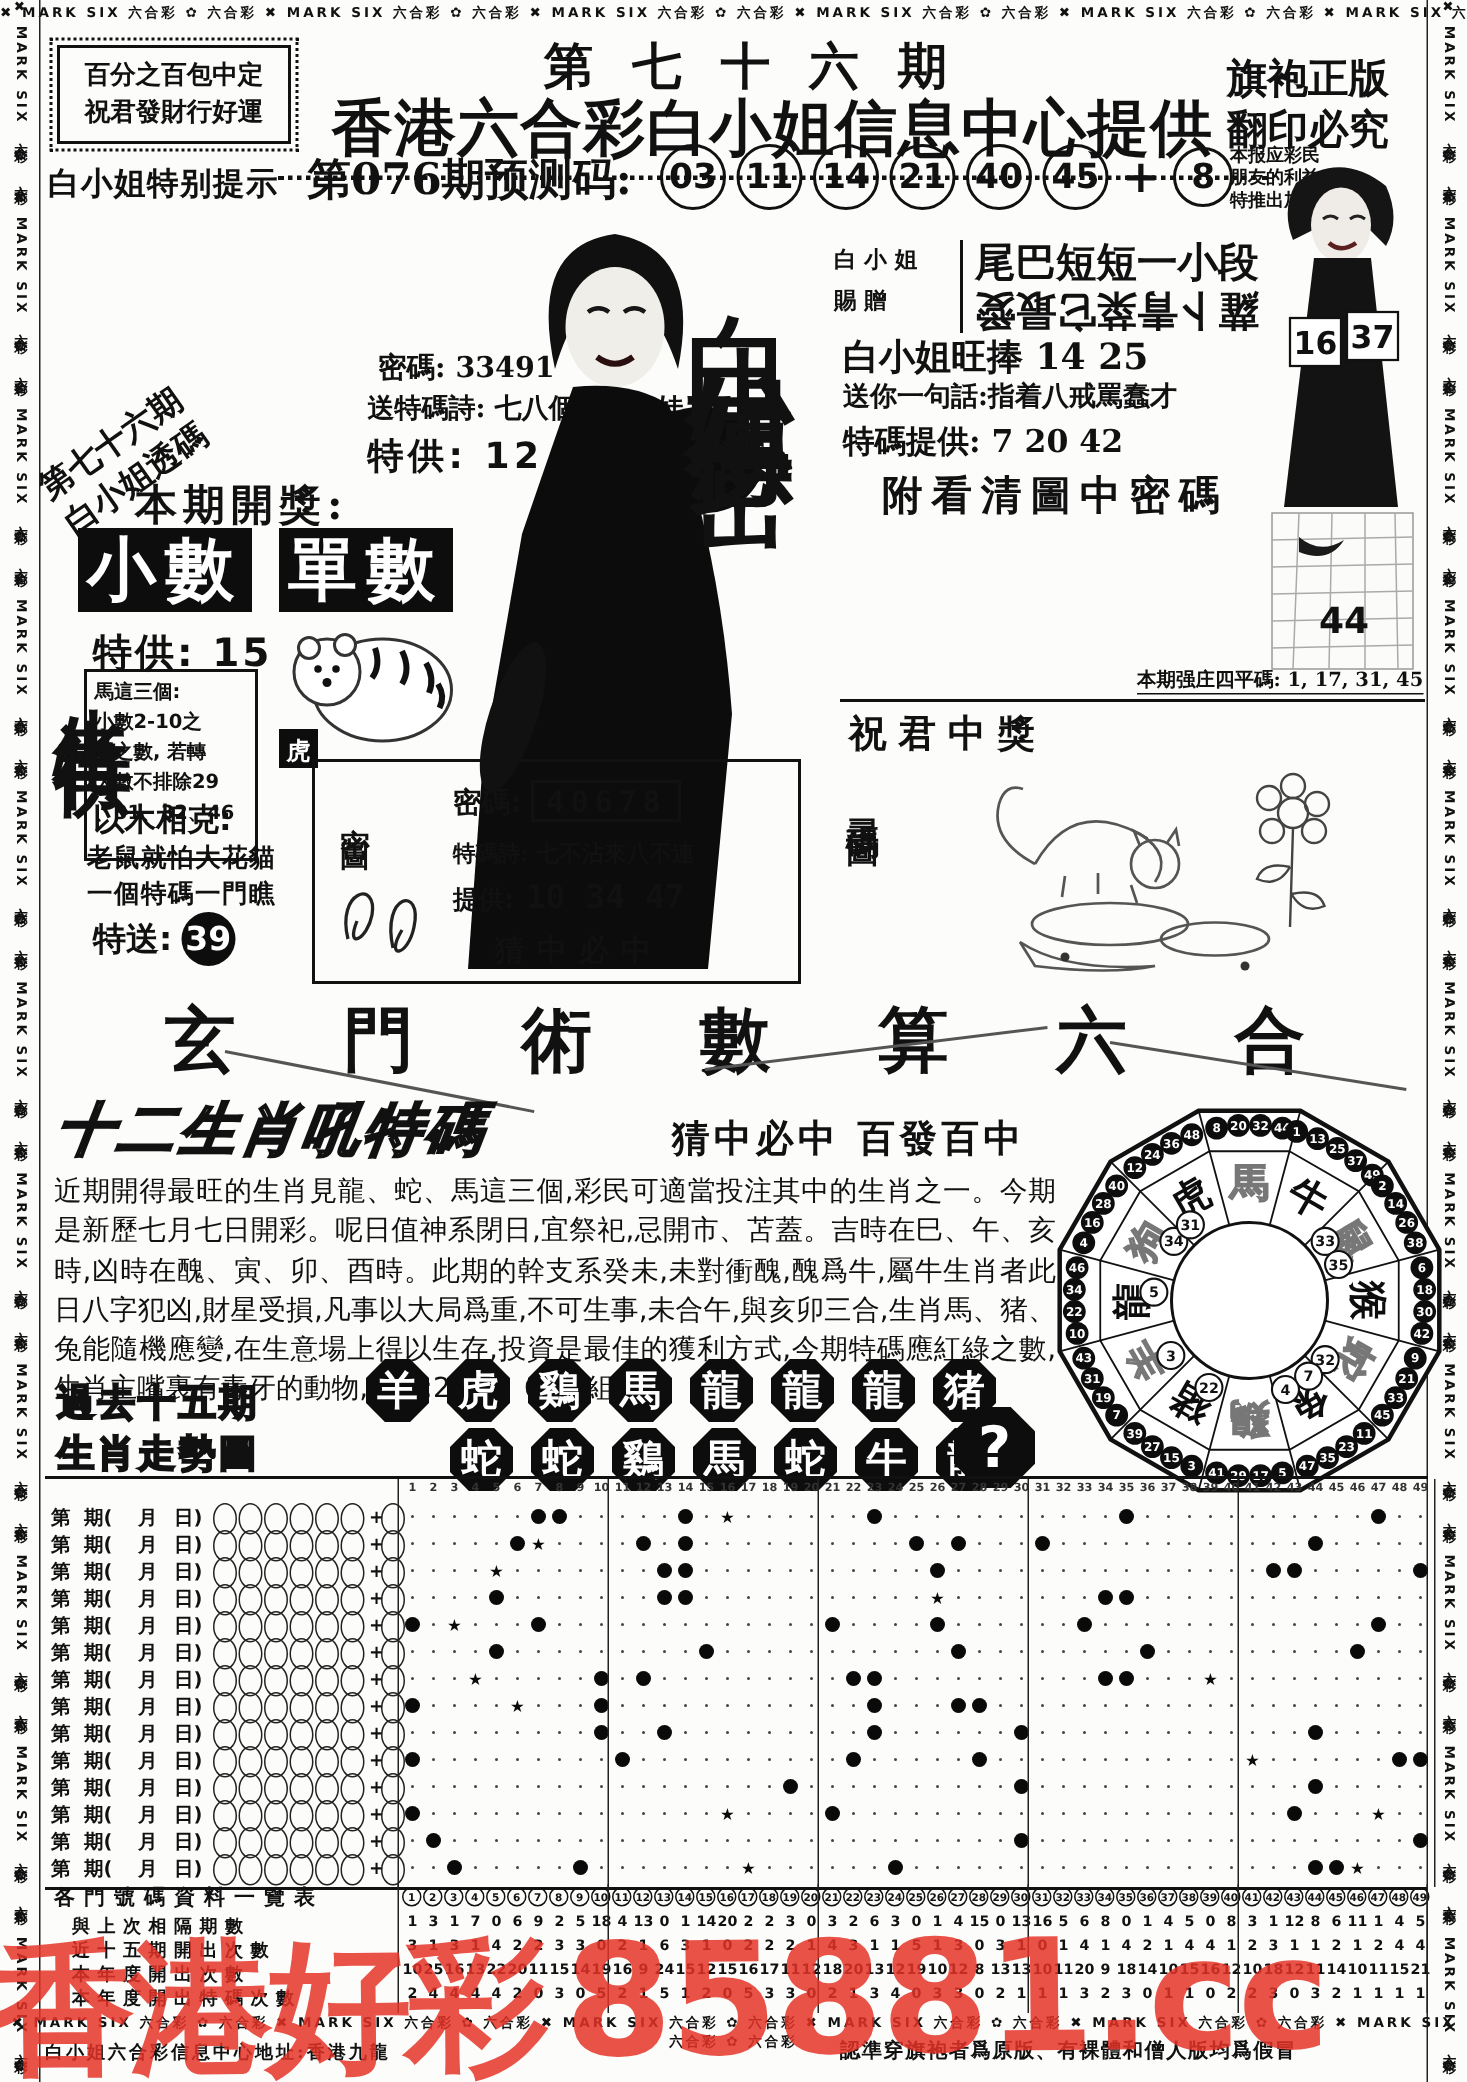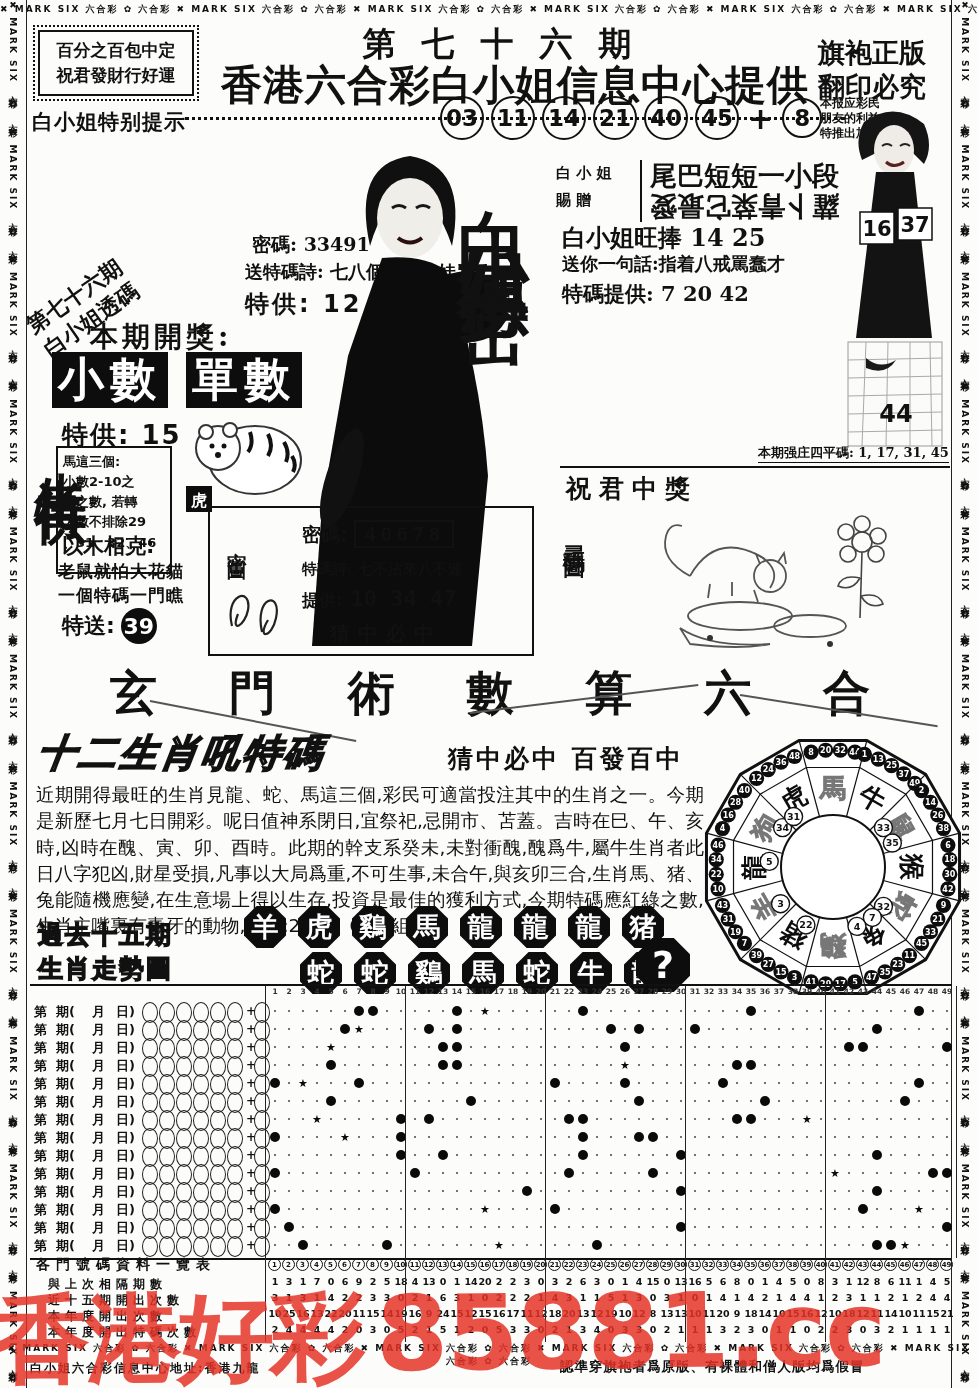--- a/index.html
+++ b/index.html
@@ -137,6 +137,7 @@
     <div>翻印必究</div>
   </div>
   <div class="abs tip-label">白小姐特别提示</div>
+  <div class="abs pred-label serif">第076期预测码:</div>
   <div class="abs pred-nums" id="predNums">
       <span class="pred-circle">03</span>
       <span class="pred-circle">11</span>

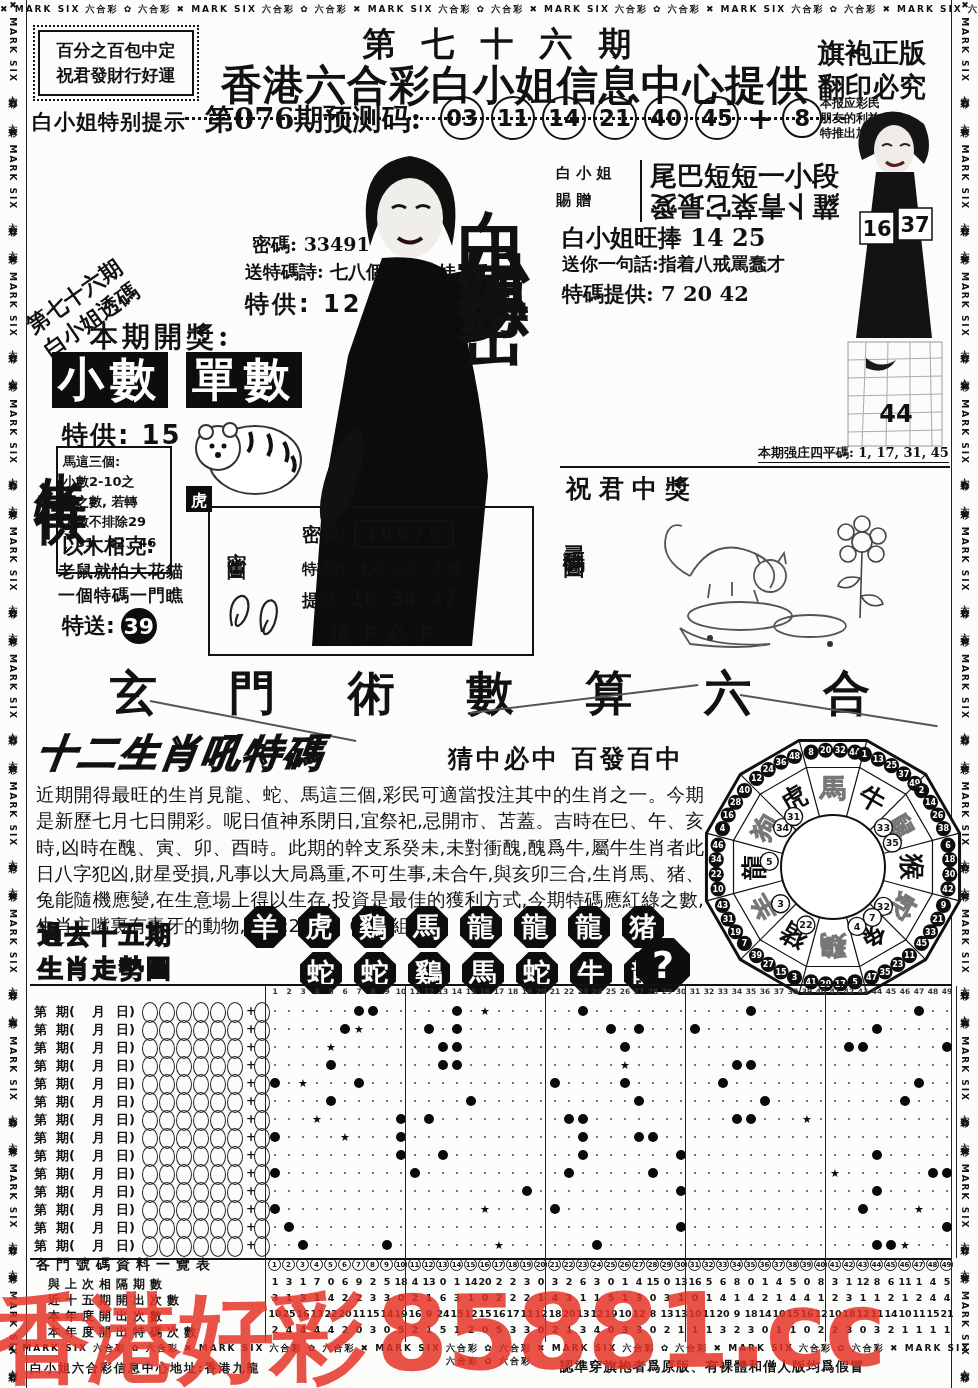--- a/index.html
+++ b/index.html
@@ -267,6 +267,7 @@
   <div class="abs hotline serif">白小姐旺捧 14 25</div>
   <div class="abs advice serif">送你一句話:指着八戒罵蠢才</div>
   <div class="abs sp-line serif">特碼提供:  7 20 42</div>
+  <div class="abs seemap serif">附看清圖中密碼</div>
   <div class="abs fourcodes serif">本期强庄四平碼: 1, 17, 31, 45</div>
   <div class="abs hr1"></div>
   <div class="abs wish serif">祝君中獎</div>

